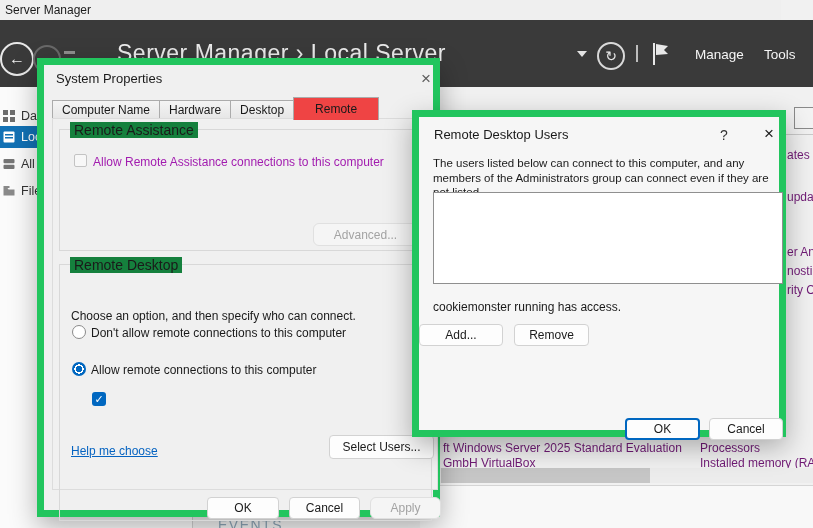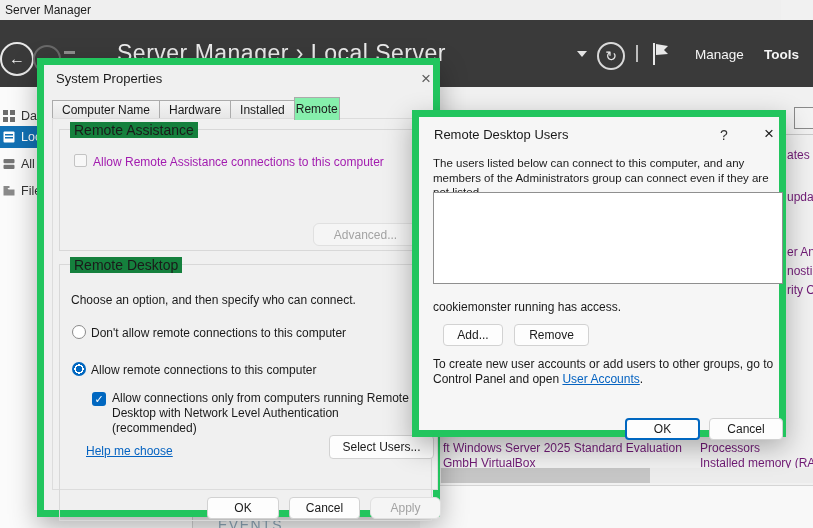--- a/index.html
+++ b/index.html
@@ -143,7 +143,7 @@
       <path d="M6 2 L18 4 L14 8 L18 12 L6 13 Z" fill="#e8e8e8"></path>
     </svg>
   <span class="abs hdrmenu" style="left:695px;">Manage</span>
-  <span class="abs hdrmenu" style="left:764px;font-weight:bold;">Tools</span>
+  <span class="abs hdrmenu" style="left:764px;">Tools</span>
 </div>
 
 <div class="abs dialog" id="sysprops">

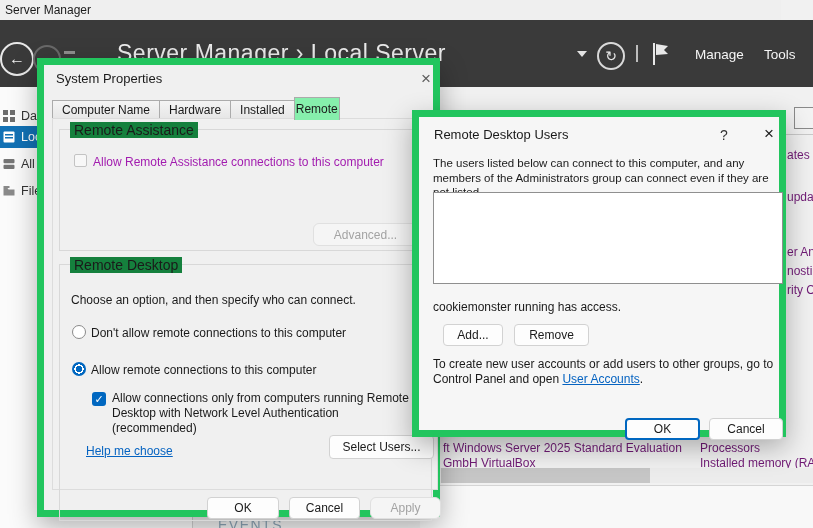--- a/index.html
+++ b/index.html
@@ -152,7 +152,7 @@
   <div class="abs" id="tabs">
     <div class="tab">Computer Name</div>
     <div class="tab">Hardware</div>
-    <div class="tab">Installed</div>
+    <div class="tab">Desktop</div>
     <div class="tab active">Remote</div>
   </div>
   <div class="abs" id="tabpage"></div>

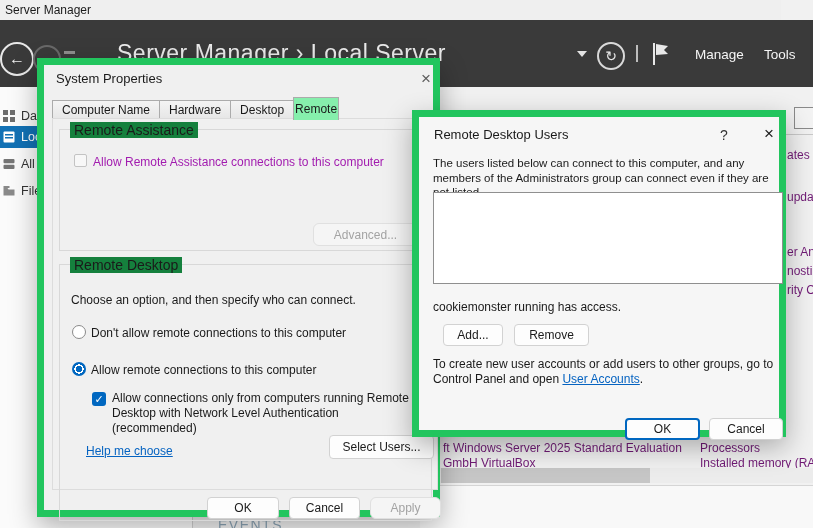--- a/index.html
+++ b/index.html
@@ -44,7 +44,7 @@
   #tabs{left:8px;top:31px;display:flex;align-items:flex-end;height:23px;}
   .tab{height:19px;padding:0 9px;background:linear-gradient(#f4f4f4,#e6e6e6);border:1px solid #ababab;border-bottom:none;
        font-size:12px;display:flex;align-items:center;margin-right:-1px;box-sizing:border-box;}
-  .tab.active{height:23px;background:#86efac;position:relative;z-index:3;margin-bottom:-1px;padding:0 1px;}
+  .tab.active{height:23px;background:#ef4444;position:relative;z-index:3;margin-bottom:-1px;padding:0 21px;}
   #tabpage{left:8px;top:53px;width:386px;height:372px;border:1px solid #dcdcdc;background:#f0f0f0;box-sizing:border-box;}
   .group{border:1px solid #d8d8d8;box-sizing:border-box;}
   .legend{position:absolute;top:-8px;left:10px;background:#15803d;padding:0 4px;font-size:14px;color:#1a1a1a;white-space:nowrap;}

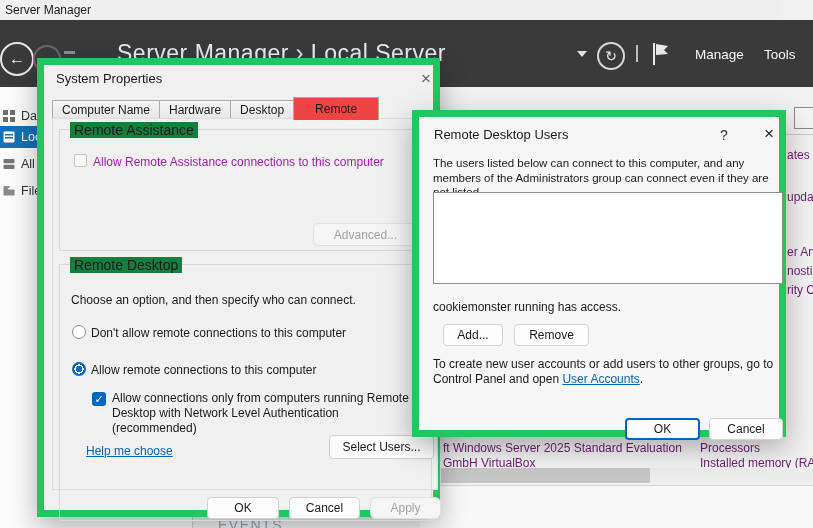--- a/index.html
+++ b/index.html
@@ -167,7 +167,7 @@
   <div class="abs group" style="left:15px;top:199px;width:373px;height:257px;">
     <span class="legend">Remote Desktop</span>
   </div>
-  <span class="abs lbl" style="left:27px;top:228px;text-align:center;">Choose an option, and then specify who can connect.</span>
+  <span class="abs lbl" style="left:27px;top:244px;text-align:center;">Choose an option, and then specify who can connect.</span>
   <div class="abs radio off" style="left:28px;top:260px;"></div>
   <span class="abs lbl" style="left:47px;top:261px;">Don't allow remote connections to this computer</span>
   <div class="abs radio on" style="left:28px;top:297px;"></div>

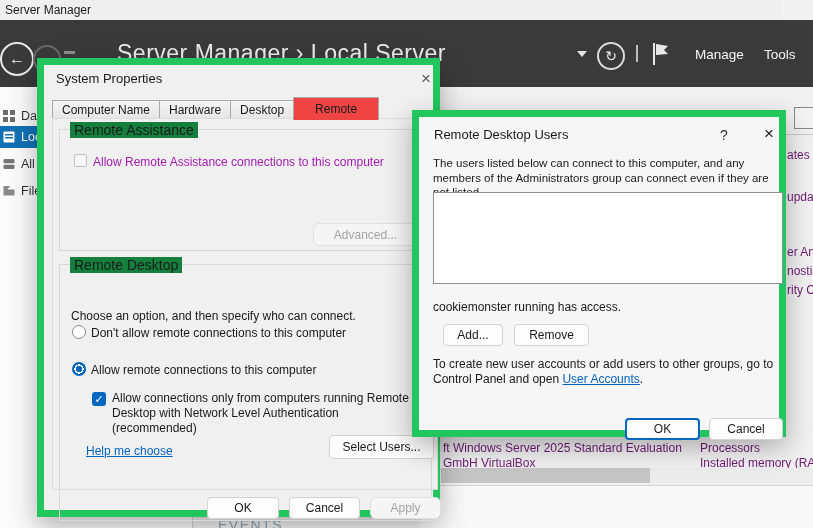--- a/index.html
+++ b/index.html
@@ -189,7 +189,7 @@
   <div class="abs wrap desc" style="left:14px;top:39px;width:352px;">The users listed below can connect to this computer, and any members of the Administrators group can connect even if they are not listed.</div>
   <div class="abs" id="listbox" style="left:14px;top:75px;width:350px;height:92px;"></div>
   <span class="abs lbl" style="left:14px;top:183px;">cookiemonster running has access.</span>
-  <div class="abs btn" style="left:24px;top:207px;width:60px;height:22px;">Add...</div>
+  <div class="abs btn" style="left:0;top:207px;width:84px;height:22px;">Add...</div>
   <div class="abs btn" style="left:95px;top:207px;width:75px;height:22px;">Remove</div>
   <div class="abs wrap" style="left:14px;top:240px;width:352px;"><span>To create new user accounts or add users to other groups, go to Control Panel and open </span><a class="link">User Accounts</a><span>.</span></div>
   <div class="abs btn focus" style="left:206px;top:301px;width:75px;height:22px;">OK</div>

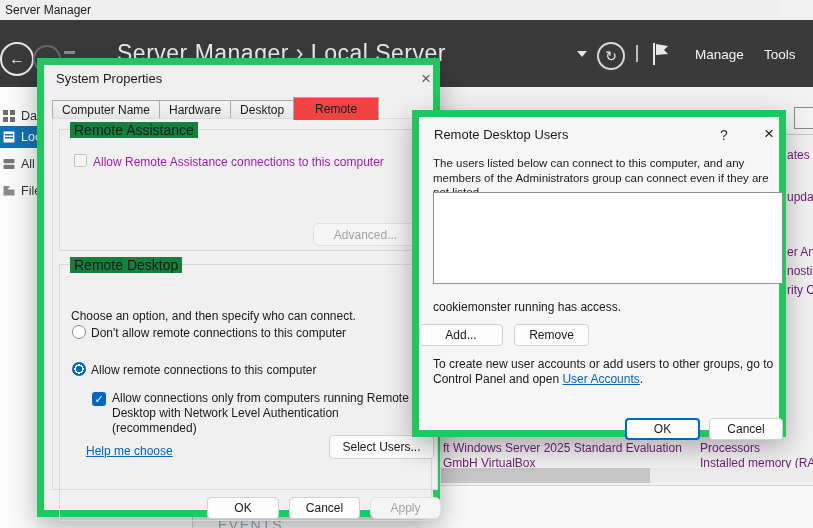--- a/index.html
+++ b/index.html
@@ -191,7 +191,6 @@
   <span class="abs lbl" style="left:14px;top:183px;">cookiemonster running has access.</span>
   <div class="abs btn" style="left:0;top:207px;width:84px;height:22px;">Add...</div>
   <div class="abs btn" style="left:95px;top:207px;width:75px;height:22px;">Remove</div>
-  <div class="abs wrap" style="left:14px;top:240px;width:352px;"><span>To create new user accounts or add users to other groups, go to Control Panel and open </span><a class="link">User Accounts</a><span>.</span></div>
   <div class="abs btn focus" style="left:206px;top:301px;width:75px;height:22px;">OK</div>
   <div class="abs btn" style="left:290px;top:301px;width:74px;height:22px;">Cancel</div>
 </div>

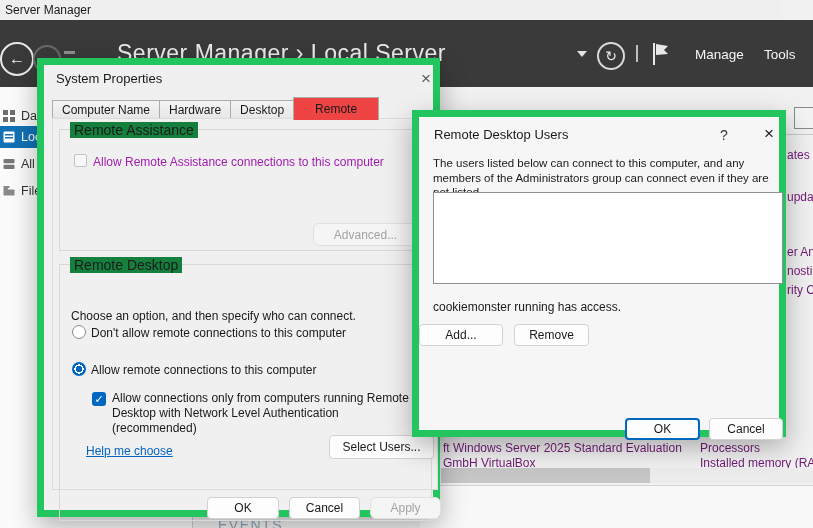--- a/index.html
+++ b/index.html
@@ -173,7 +173,6 @@
   <div class="abs radio on" style="left:28px;top:297px;"></div>
   <span class="abs lbl" style="left:47px;top:298px;">Allow remote connections to this computer</span>
   <div class="abs cb on" style="left:48px;top:327px;">✓</div>
-  <div class="abs wrap" style="left:68px;top:326px;width:308px;">Allow connections only from computers running Remote Desktop with Network Level Authentication (recommended)</div>
   <a class="abs link lbl" style="left:42px;top:379px;">Help me choose</a>
   <div class="abs btn" style="left:285px;top:370px;width:105px;height:24px;">Select Users...</div>
 

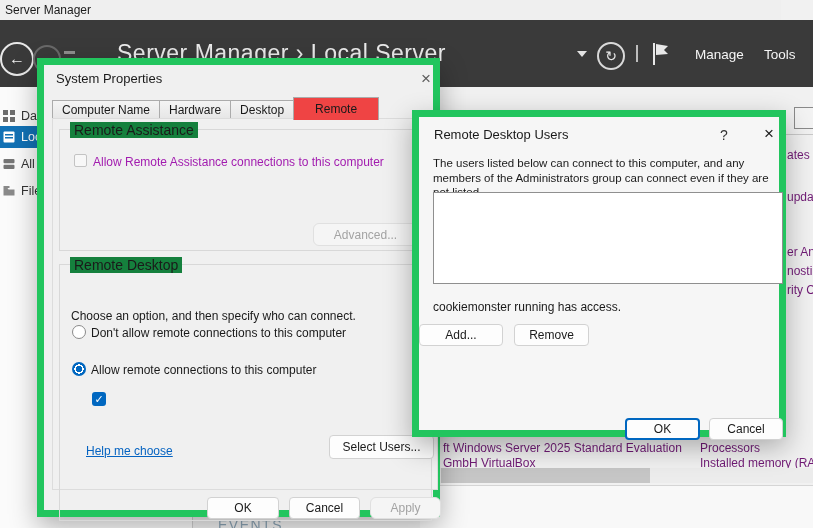--- a/index.html
+++ b/index.html
@@ -173,7 +173,7 @@
   <div class="abs radio on" style="left:28px;top:297px;"></div>
   <span class="abs lbl" style="left:47px;top:298px;">Allow remote connections to this computer</span>
   <div class="abs cb on" style="left:48px;top:327px;">✓</div>
-  <a class="abs link lbl" style="left:42px;top:379px;">Help me choose</a>
+  <a class="abs link lbl" style="left:27px;top:379px;">Help me choose</a>
   <div class="abs btn" style="left:285px;top:370px;width:105px;height:24px;">Select Users...</div>
 
   <div class="abs btn" style="left:163px;top:432px;width:72px;height:22px;">OK</div>

